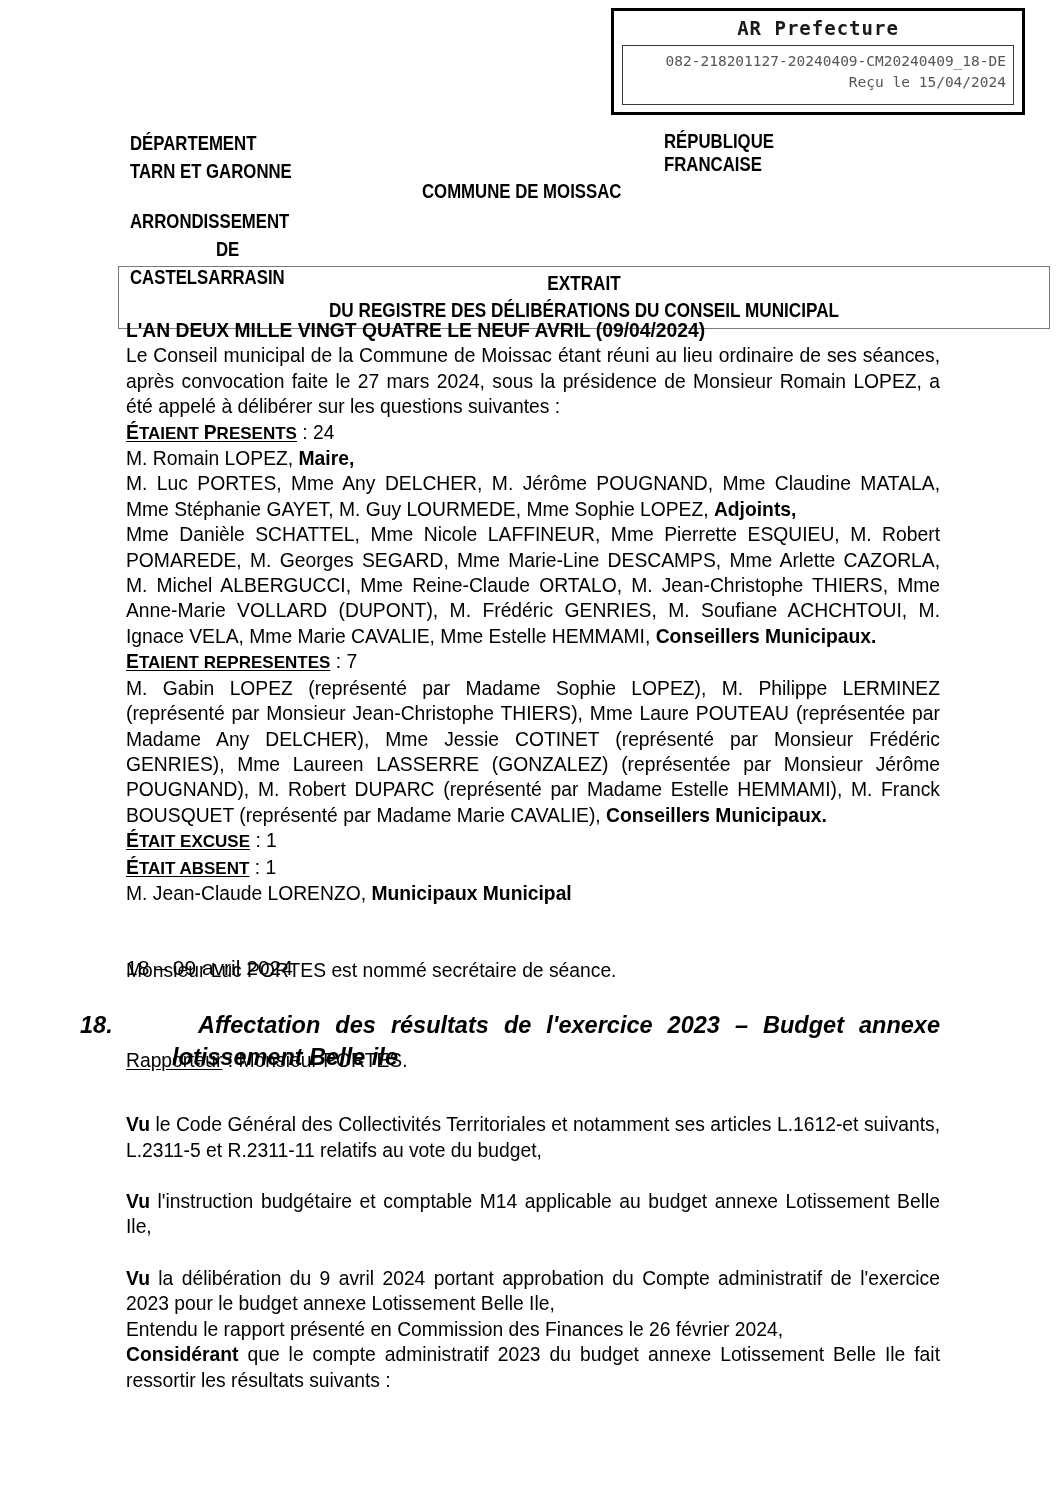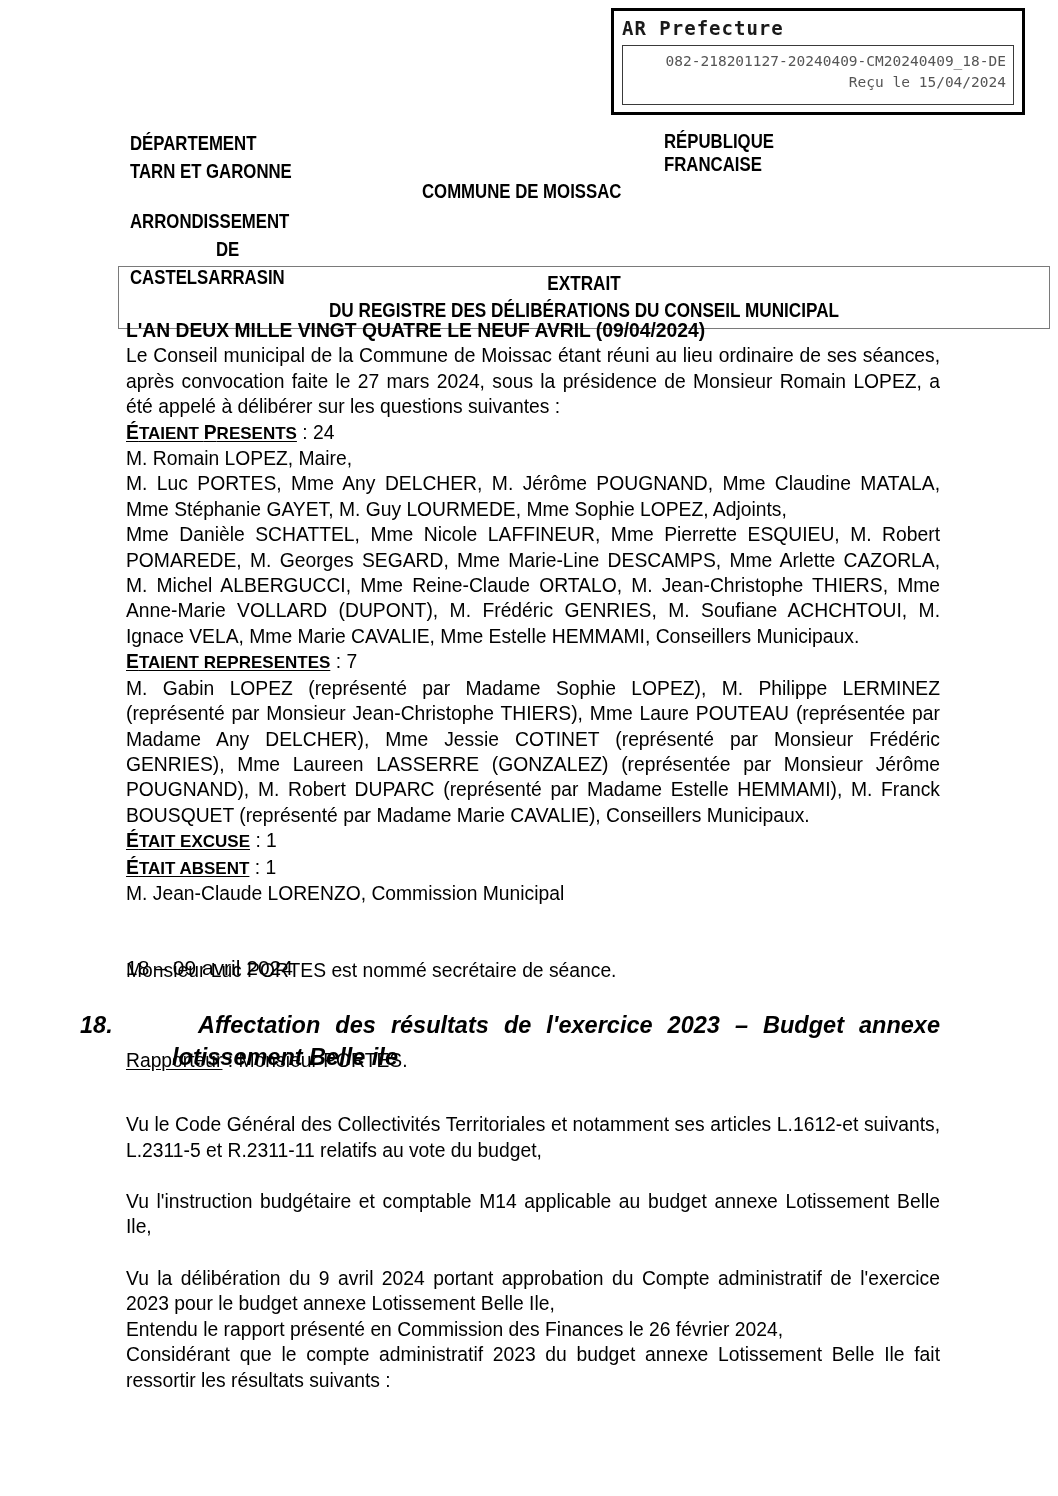--- a/index.html
+++ b/index.html
@@ -29,6 +29,7 @@
     padding: 4px 8px 7px 8px;
   }
   .ar-stamp-title {
+    text-align: center;
     font-family: "DejaVu Sans Mono", "Liberation Mono", monospace;
     font-weight: bold;
     font-size: 19px;

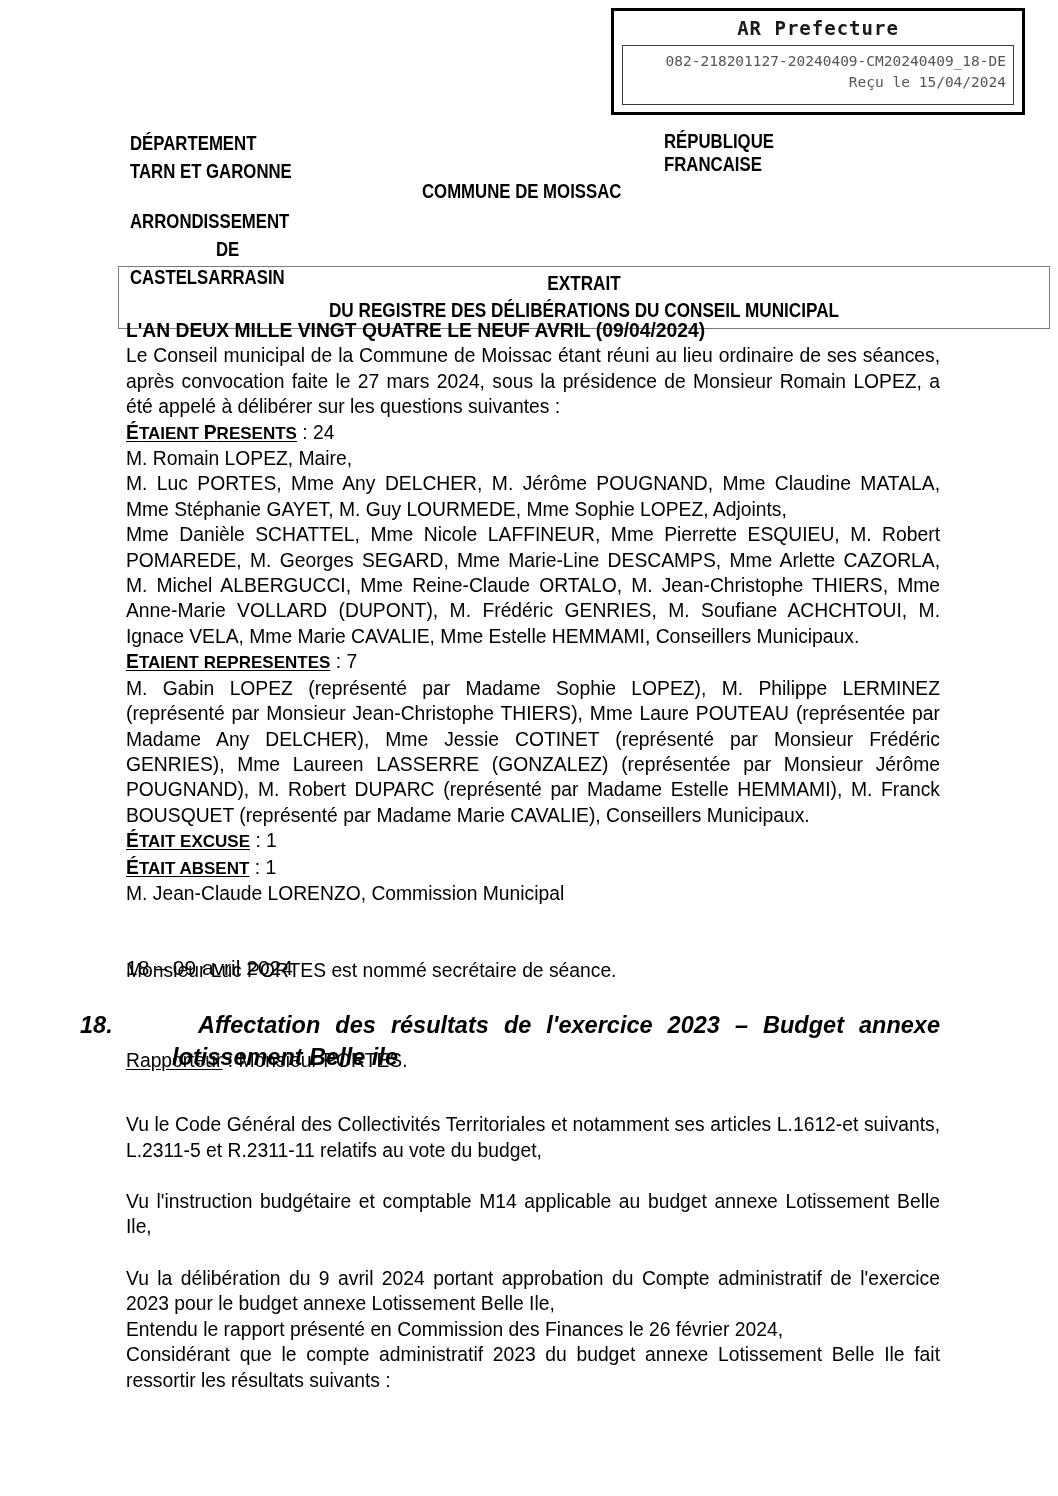--- a/index.html
+++ b/index.html
@@ -122,7 +122,7 @@
   .body-text p {
     margin: 0;
   }
-  .b { font-weight: normal; }
+  .b { font-weight: bold; }
   .line-first { font-weight: bold; }
 
   

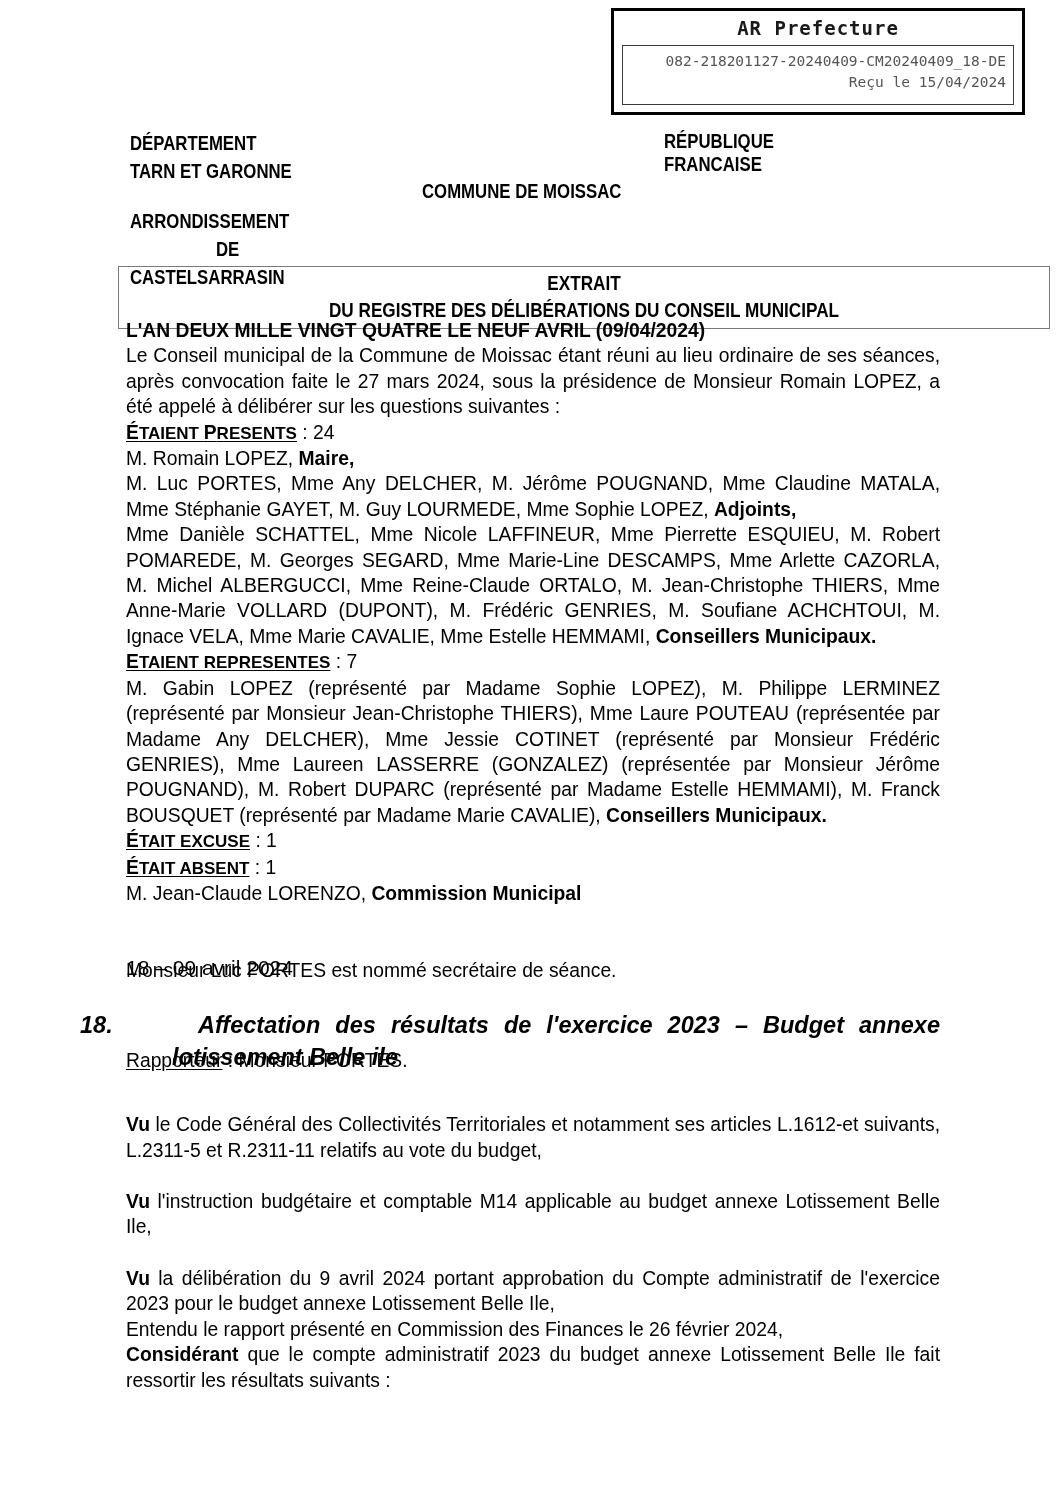--- a/index.html
+++ b/index.html
@@ -241,7 +241,7 @@
   <p><span class="sc-label"><span class="cap1">É</span>TAIT EXCUSE</span> <span>: 1</span></p>
 
   <p><span class="sc-label"><span class="cap1">É</span>TAIT ABSENT</span> <span>: 1</span></p>
-  <p><span>M. Jean-Claude LORENZO, </span><span class="b">Commission Municipal</span></p>
+  <p><span>M. Jean-Claude LORENZO, </span><span class="b">Municipaux Municipal</span></p>
 
   <div class="gap-md"></div>
   <p>Monsieur Luc PORTES est nommé secrétaire de séance.</p>

